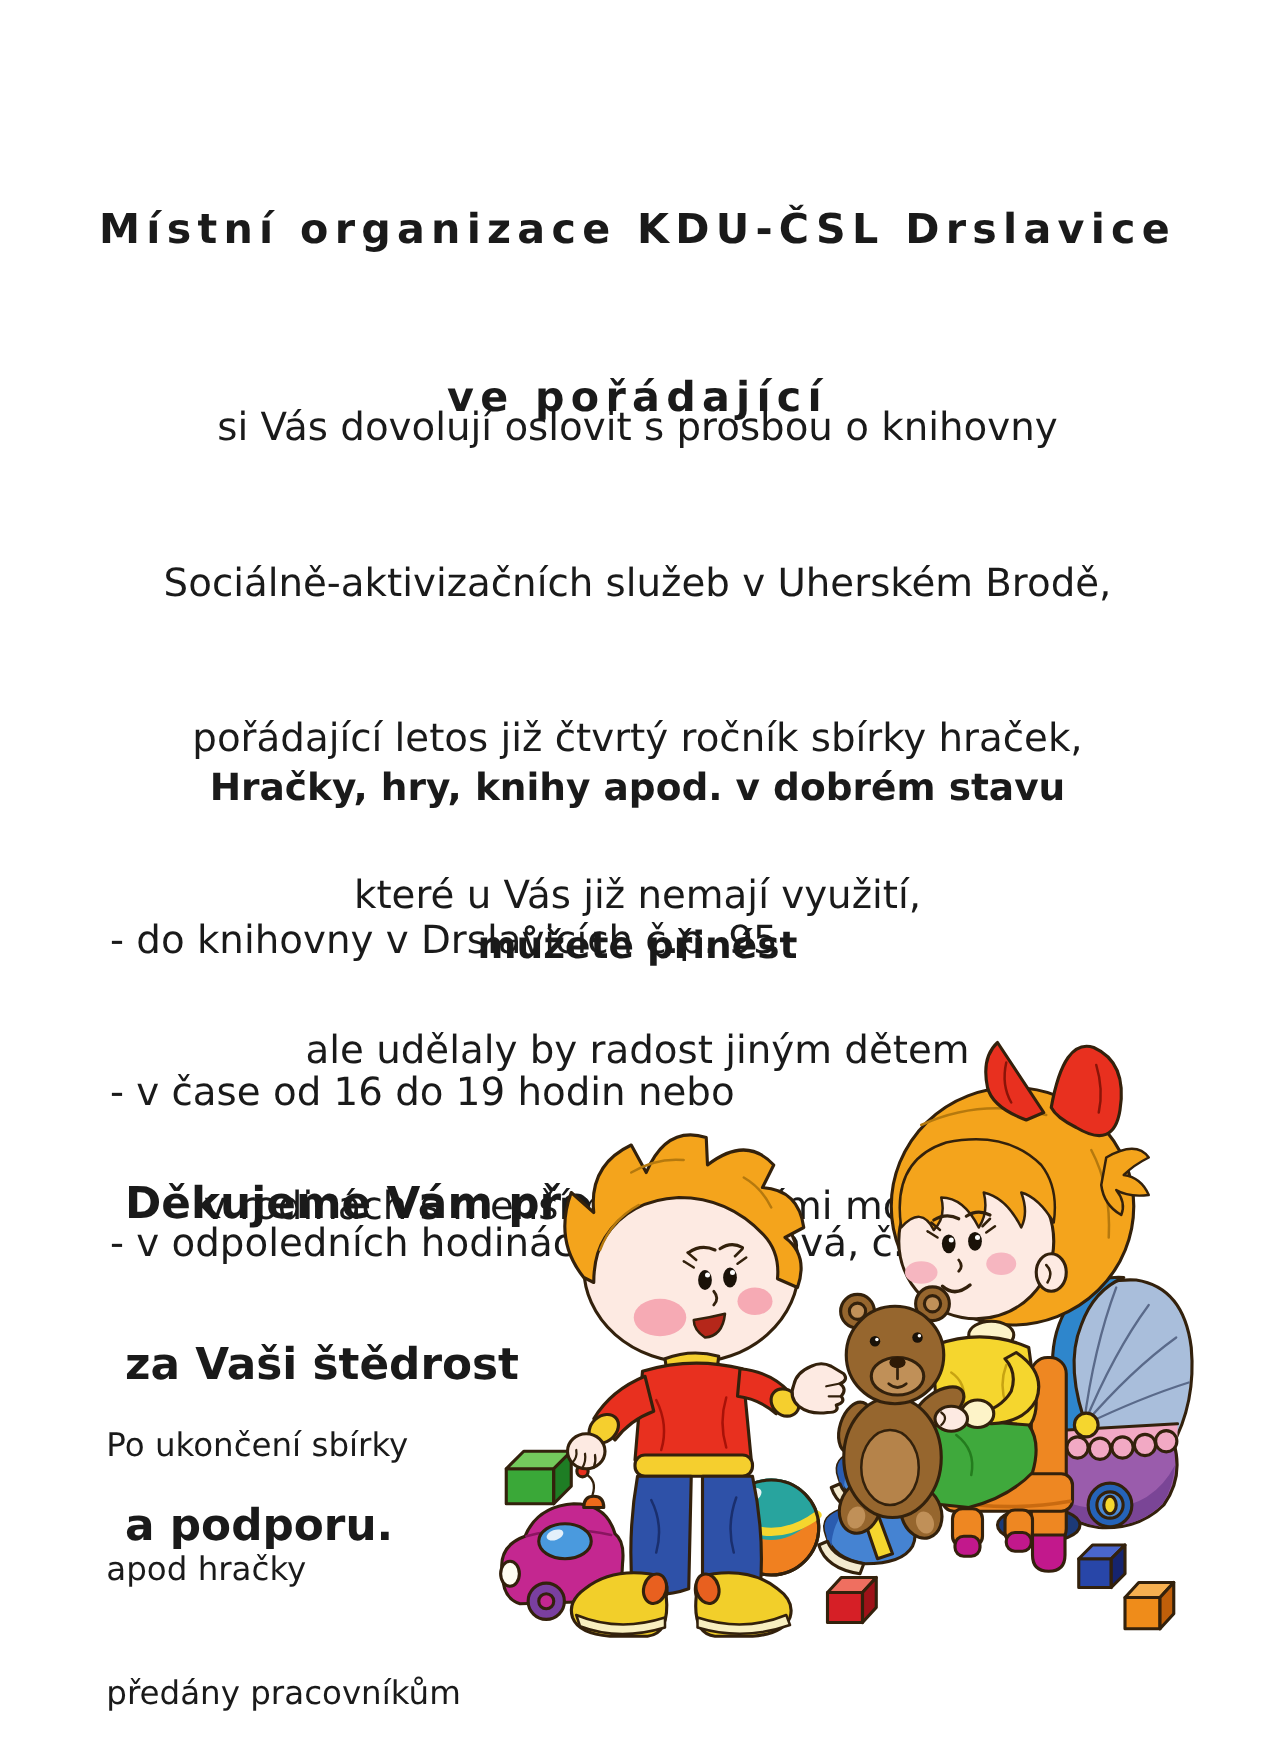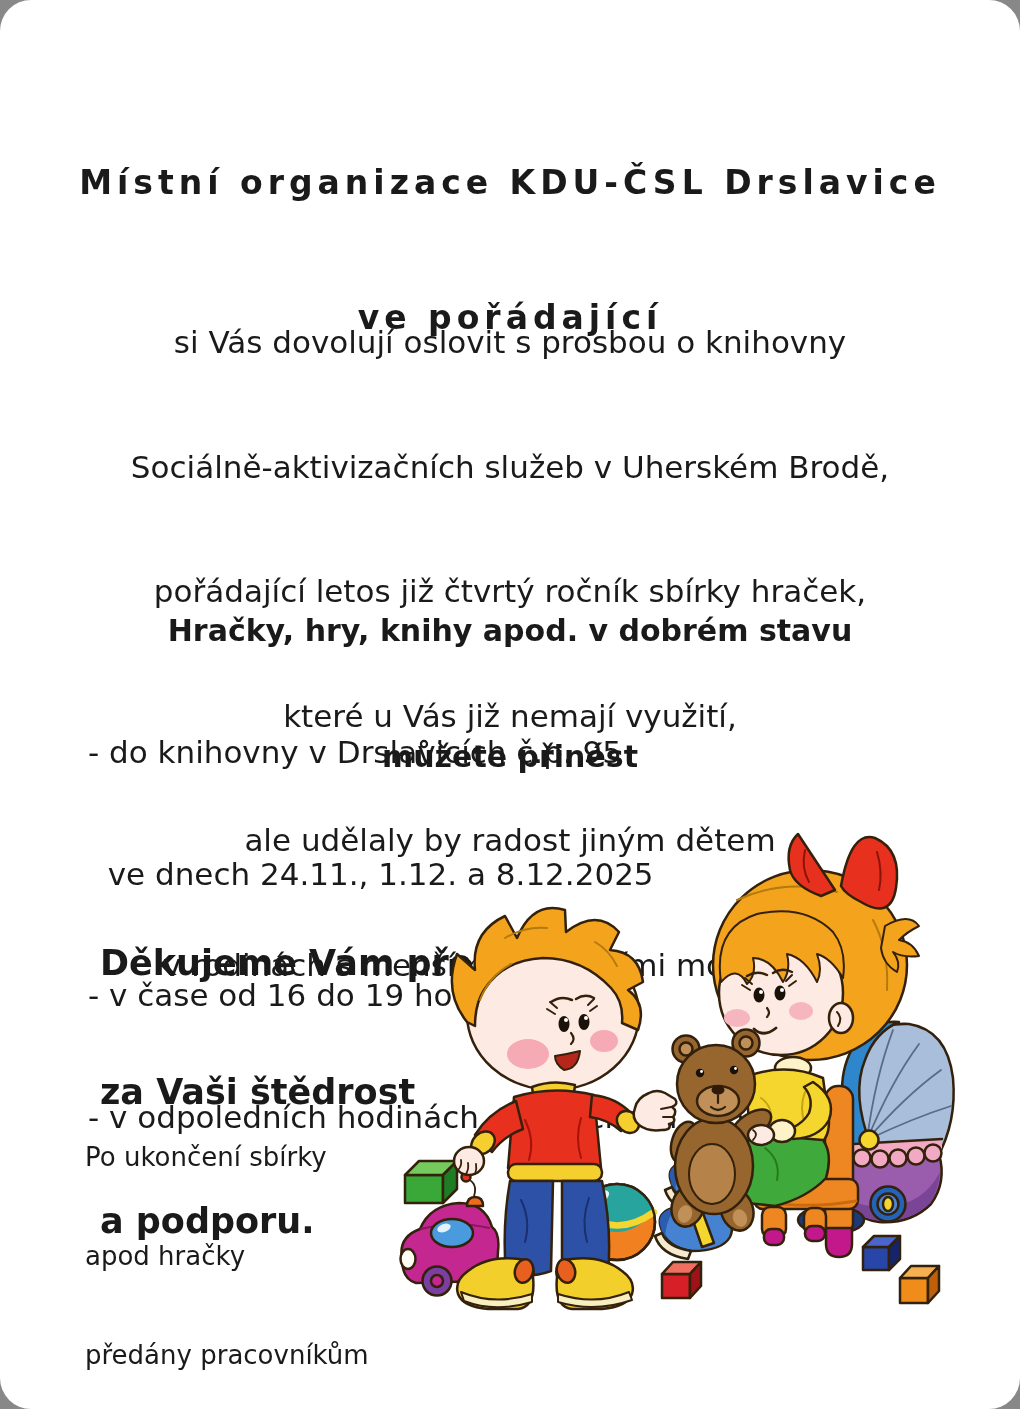--- a/index.html
+++ b/index.html
@@ -11,7 +11,6 @@
     overflow:hidden;
     font-family:"DejaVu Sans", sans-serif;
     color:#1a1a1a;
-    border-radius:31px;
   }
   .flyer div{white-space:pre-wrap;}
   .title{

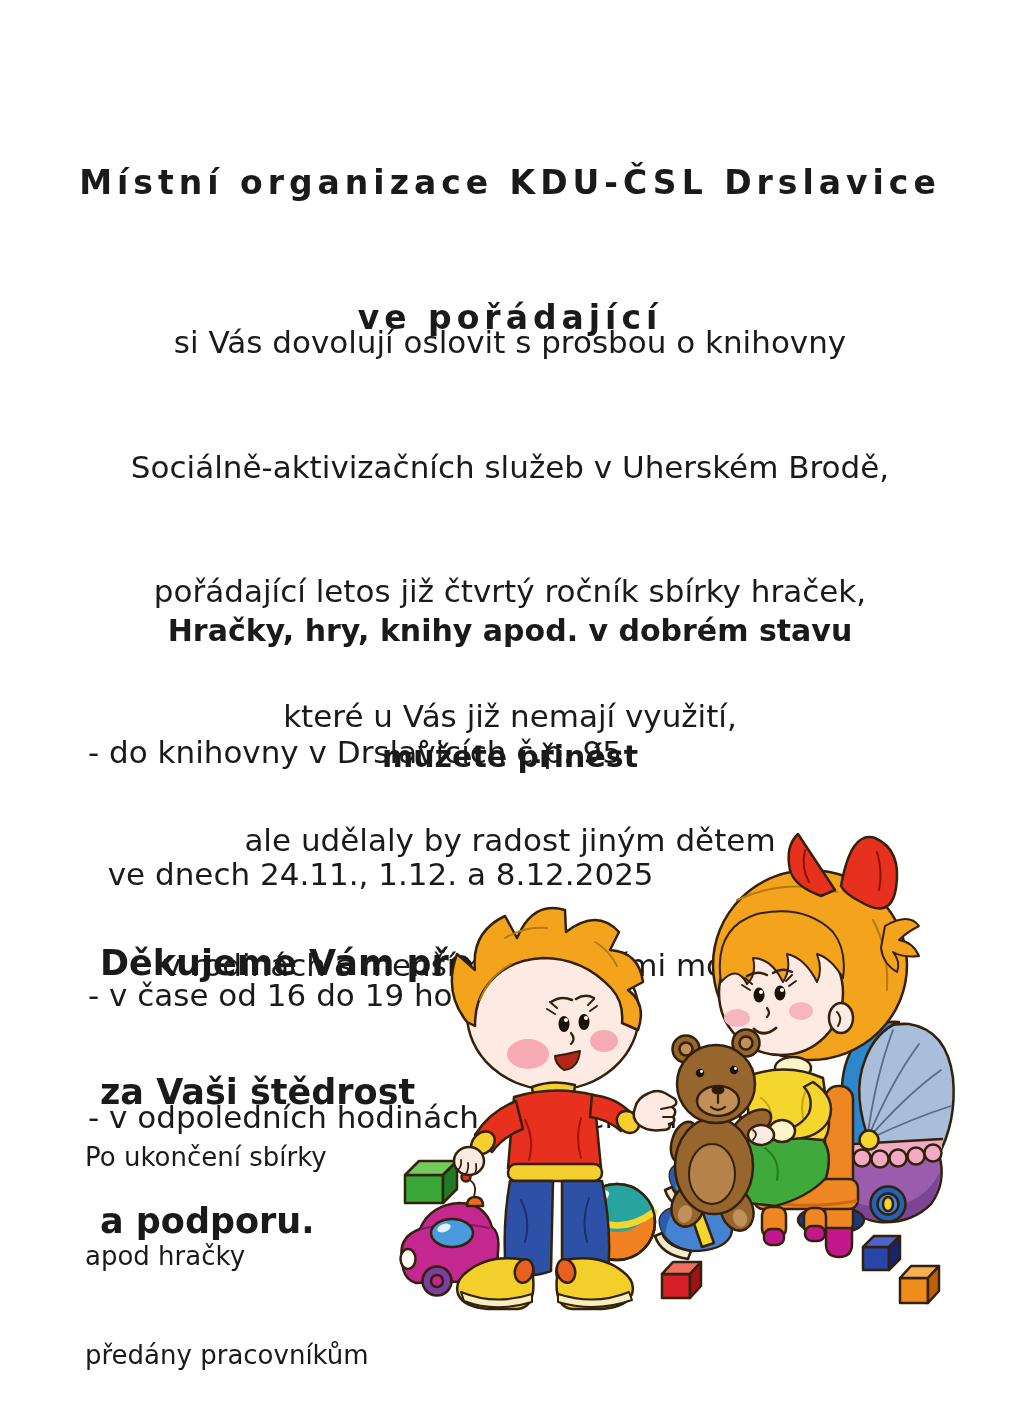--- a/index.html
+++ b/index.html
@@ -67,7 +67,6 @@
 
   <div class="details">
     <div>- do knihovny v Drslavicích č.p. 95</div>
-    <div>  ve dnech 24.11., 1.12. a 8.12.2025</div>
     <div>- v čase od 16 do 19 hodin nebo</div>
     <div>- v odpoledních hodinách - M.Bučková, č.p. 4</div>
   </div>

